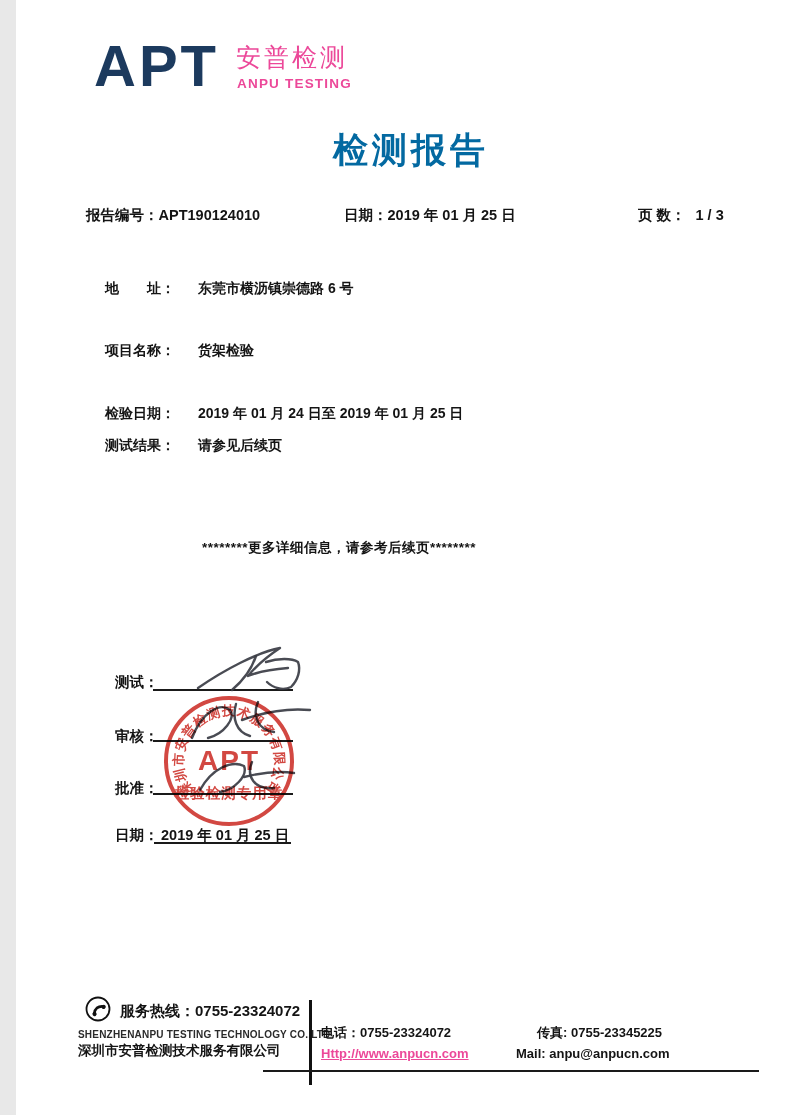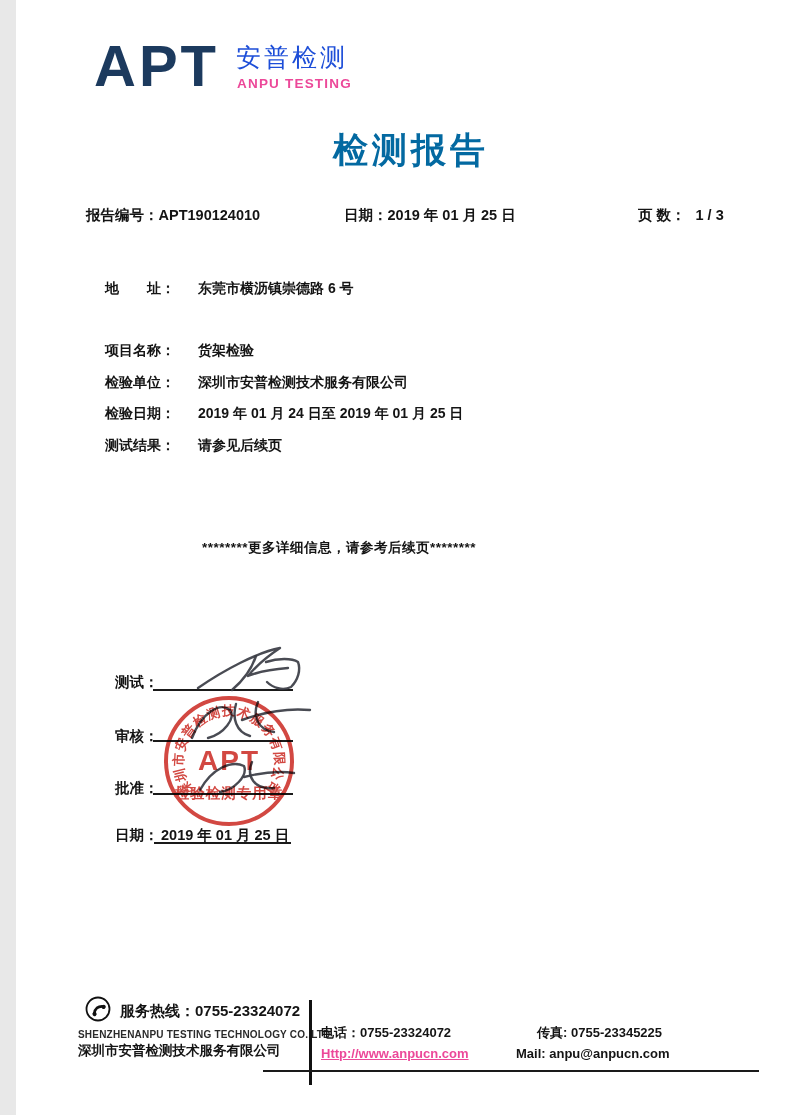--- a/index.html
+++ b/index.html
@@ -11,7 +11,7 @@
   .abs{position:absolute;}
   
   .logo-apt{left:78px;top:40px;font-size:58px;line-height:52px;font-weight:800;letter-spacing:3px;color:#1c3a5e;}
-  .logo-cn{left:220px;top:44px;font-size:25px;line-height:27px;font-weight:500;letter-spacing:3px;color:#1d4ed8;}
+  .logo-cn{left:220px;top:44px;font-size:25px;line-height:27px;font-weight:500;letter-spacing:3px;color:#ec4899;}
   .logo-en{left:221px;top:76px;font-size:13.5px;font-weight:700;letter-spacing:1.2px;color:#ec4899;}
   
   .report-title{left:0;top:127px;width:790px;text-align:center;font-size:35px;font-weight:700;letter-spacing:4px;color:#0369a1;}

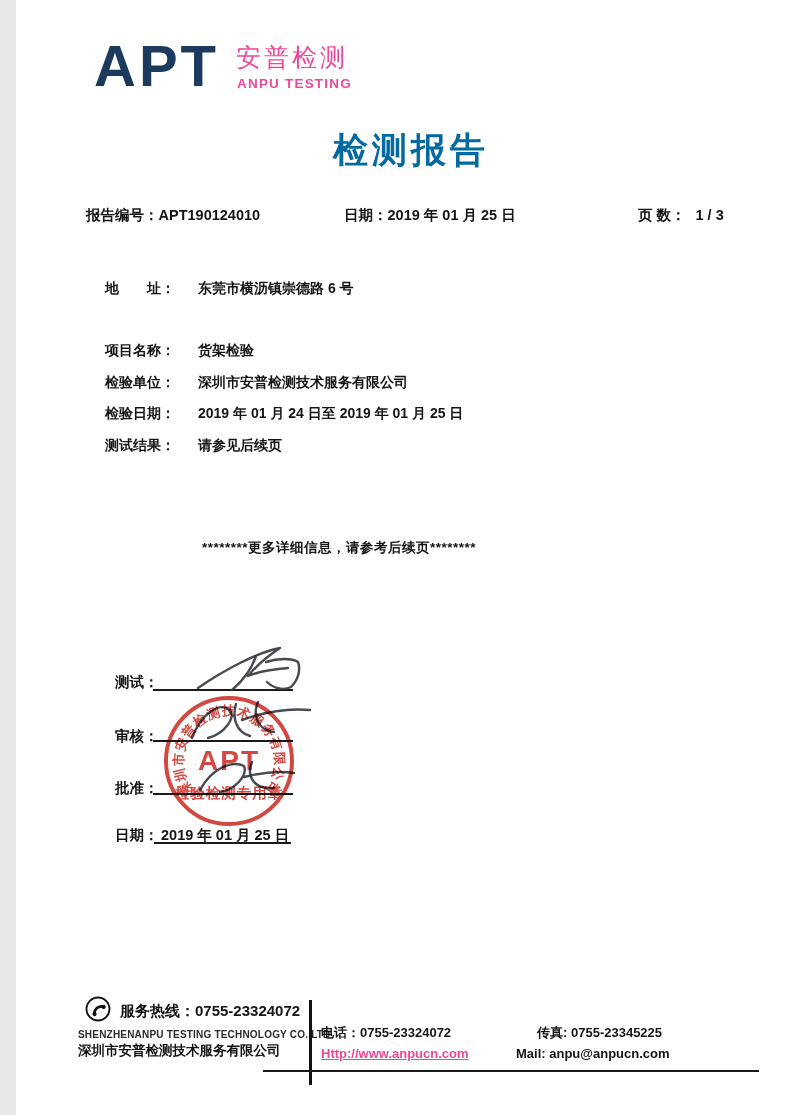--- a/index.html
+++ b/index.html
@@ -65,7 +65,6 @@
 
   <div class="abs info-row r2"><span class="lbl">地　　址：</span><span>东莞市横沥镇崇德路 6 号</span></div>
   <div class="abs info-row r3"><span class="lbl">项目名称：</span><span>货架检验</span></div>
-  <div class="abs info-row r4"><span class="lbl">检验单位：</span><span>深圳市安普检测技术服务有限公司</span></div>
   <div class="abs info-row r5"><span class="lbl">检验日期：</span><span>2019 年 01 月 24 日至 2019 年 01 月 25 日</span></div>
   <div class="abs info-row r6"><span class="lbl">测试结果：</span><span>请参见后续页</span></div>
 

